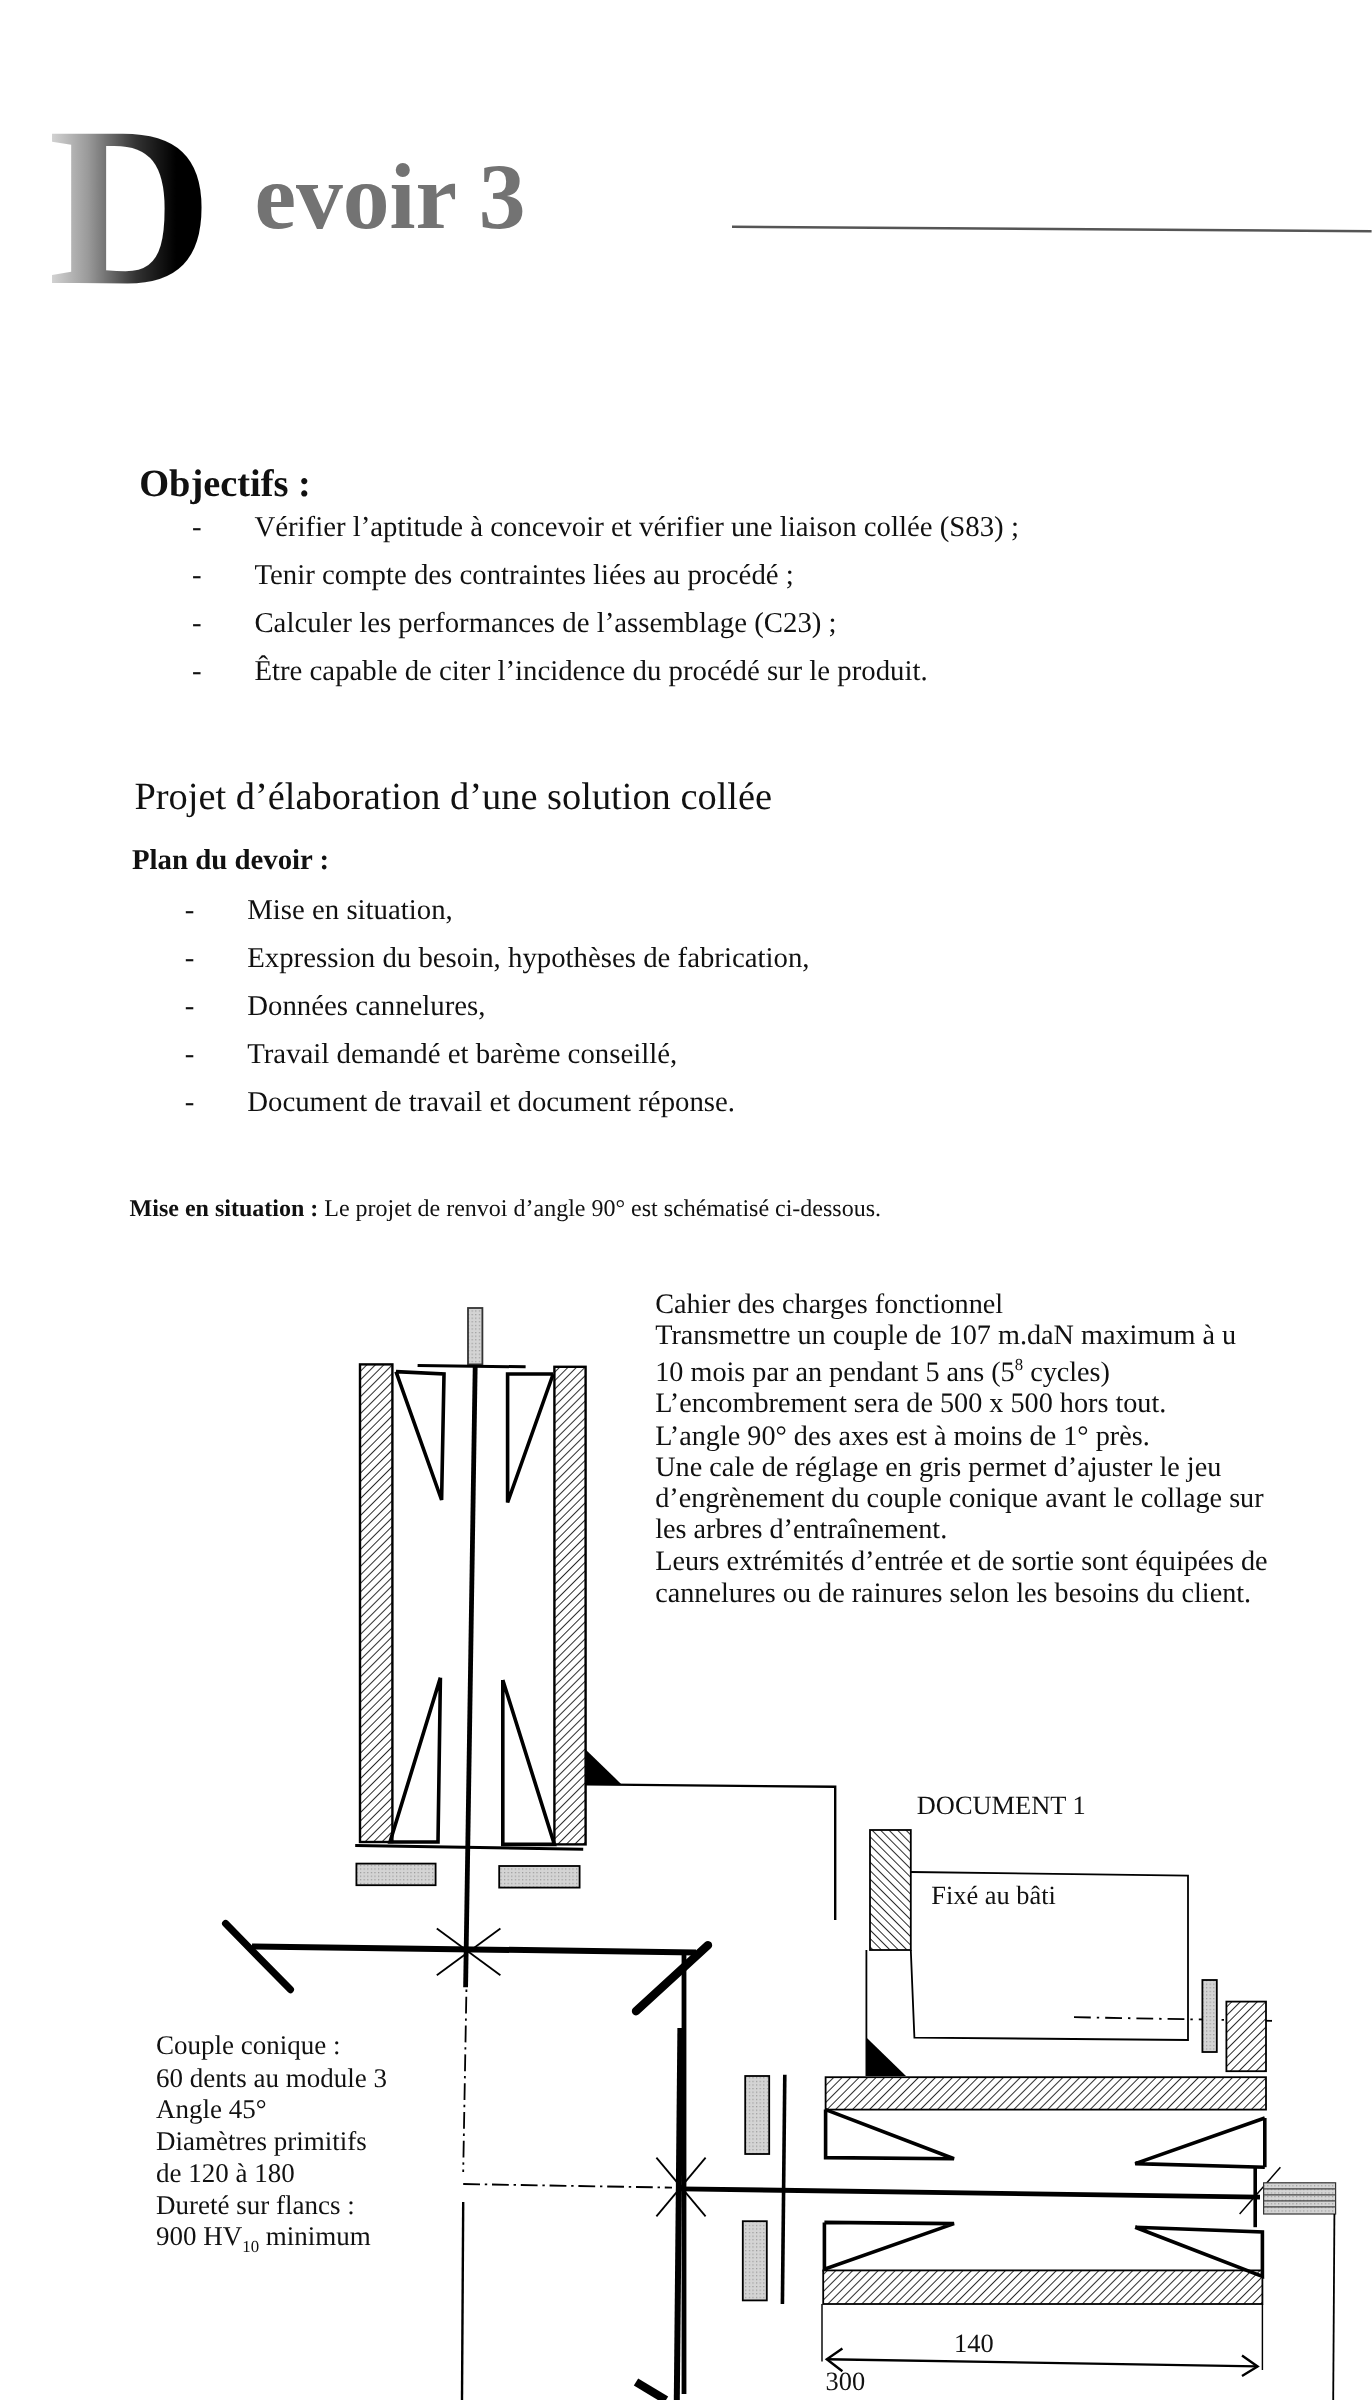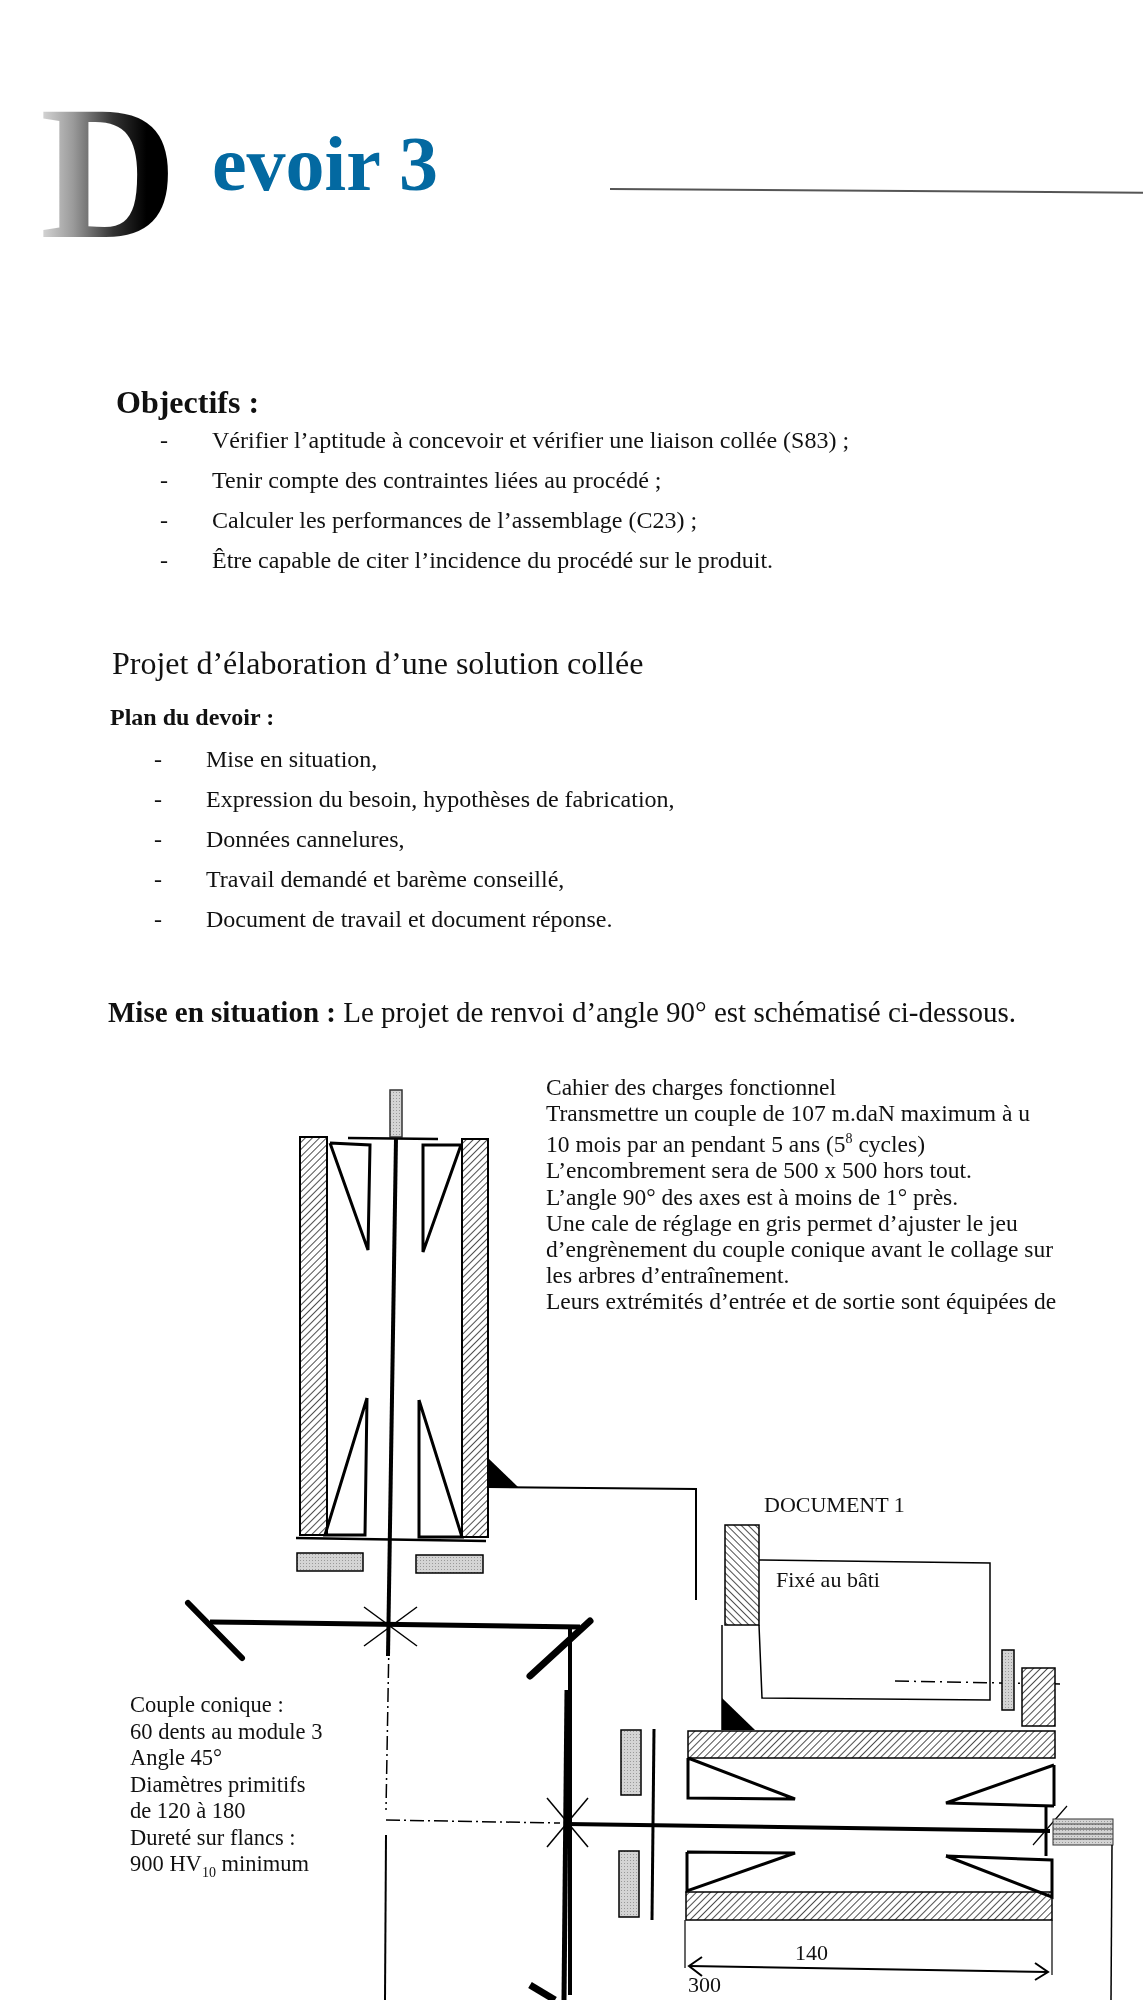--- a/index.html
+++ b/index.html
@@ -9,7 +9,7 @@
   .title-d { left:40px; top:78px; font-size:190px; font-weight:bold; line-height:1; letter-spacing:-4px;
     background:linear-gradient(90deg,#d8d8d8 0%,#9a9a9a 25%,#333 55%,#000 80%);
     -webkit-background-clip:text; background-clip:text; color:transparent; }
-  .title-rest { left:212px; top:125px; font-size:78px; font-weight:bold; color:#0369a1; line-height:1; }
+  .title-rest { left:212px; top:125px; font-size:78px; font-weight:bold; color:#737373; line-height:1; }
   .title-rule { left:610px; top:188px; width:540px; height:2px; background:#555; transform:rotate(0.4deg); transform-origin:left; }
   
   .h-obj { left:116px; top:358px; font-size:32px; font-weight:bold;margin-top:26px; }

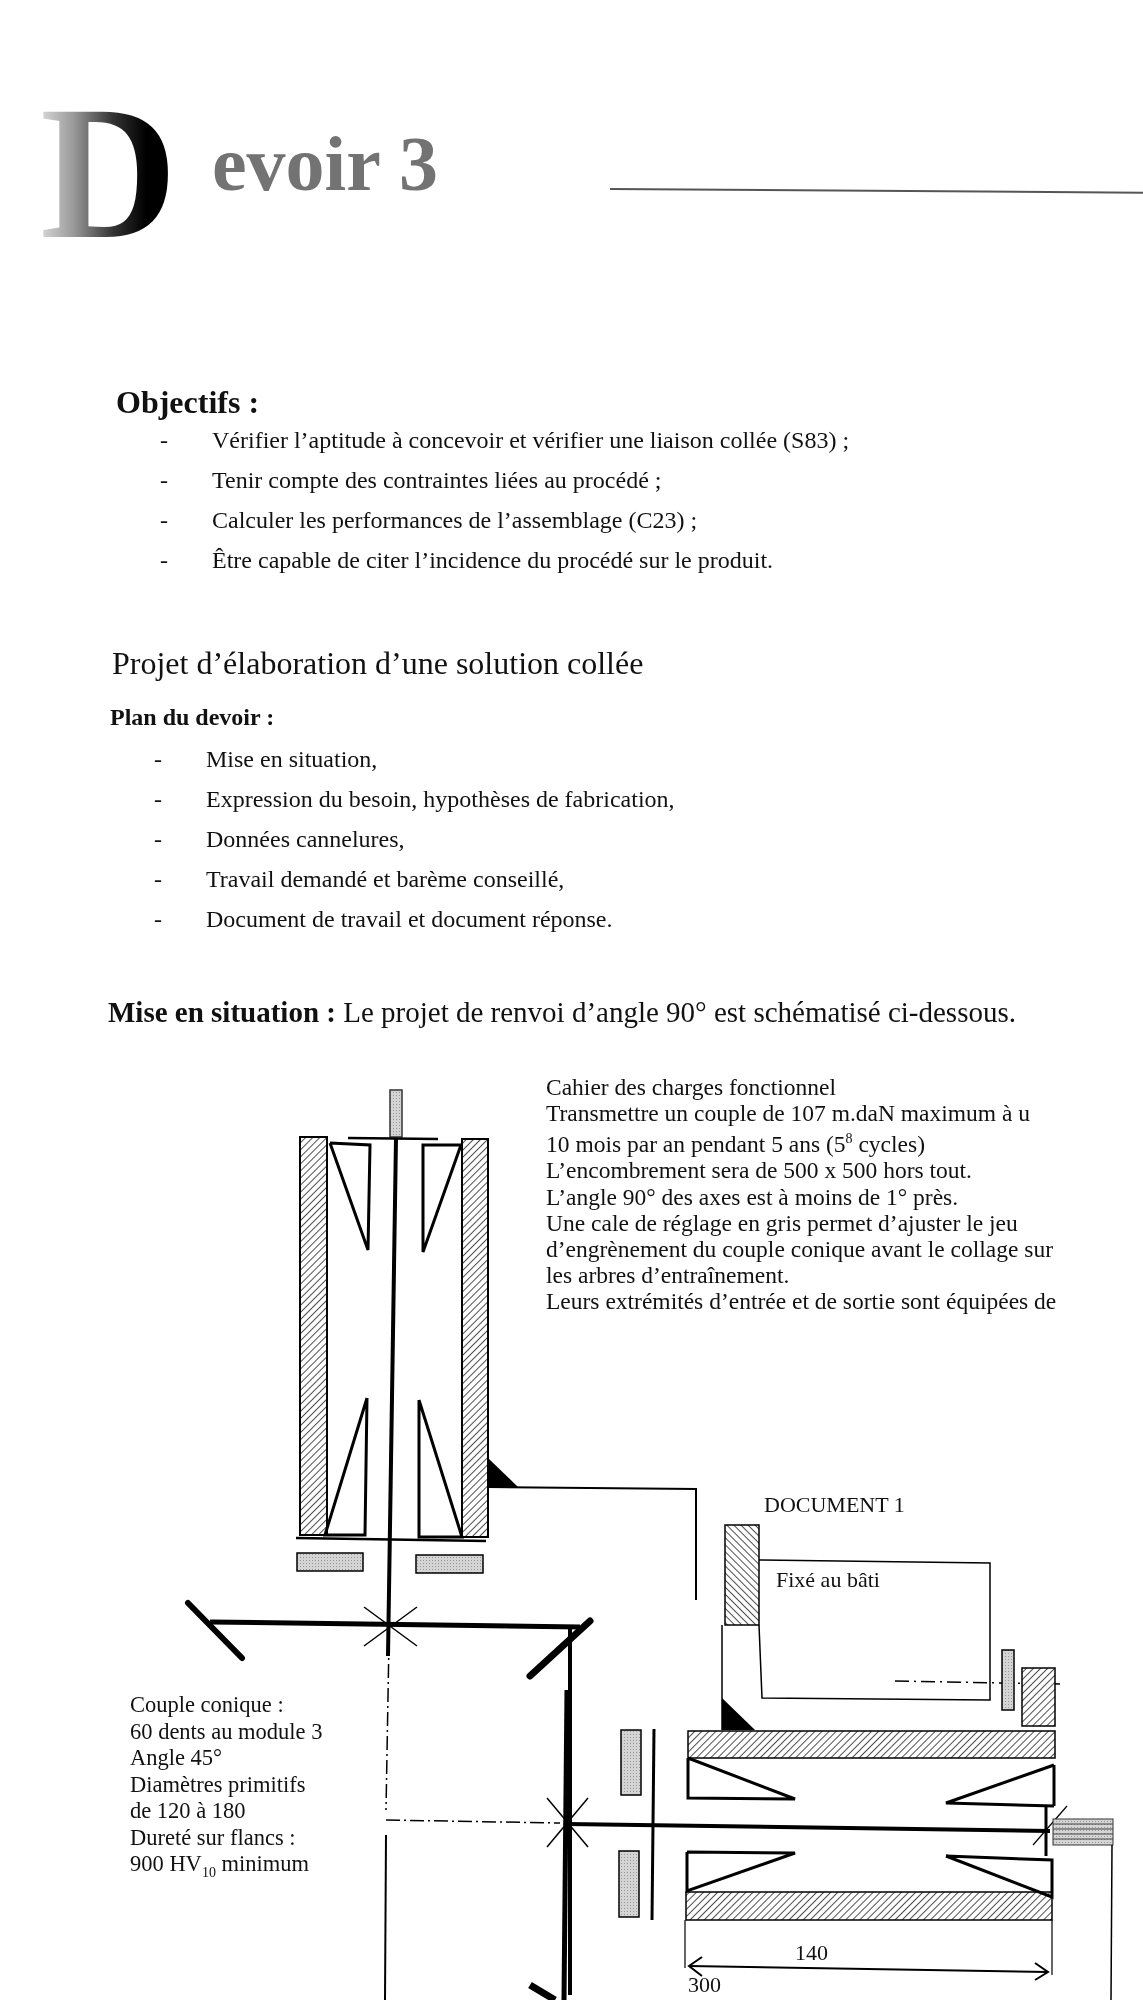--- a/index.html
+++ b/index.html
@@ -22,7 +22,7 @@
   .obj-list li { height:40px; }
   .plan-list { left:206px; top:747px; }
   .plan-list li { height:40px; }
-  .mise { left:108px; top:996px; font-size:29px; white-space:nowrap; }
+  .mise { left:108px; top:996px; font-size:20px; white-space:nowrap; }
   .mise b { font-weight:bold; }
   
   .cahier { left:546px; top:1074px; font-size:23.5px; line-height:26.2px; white-space:nowrap; }

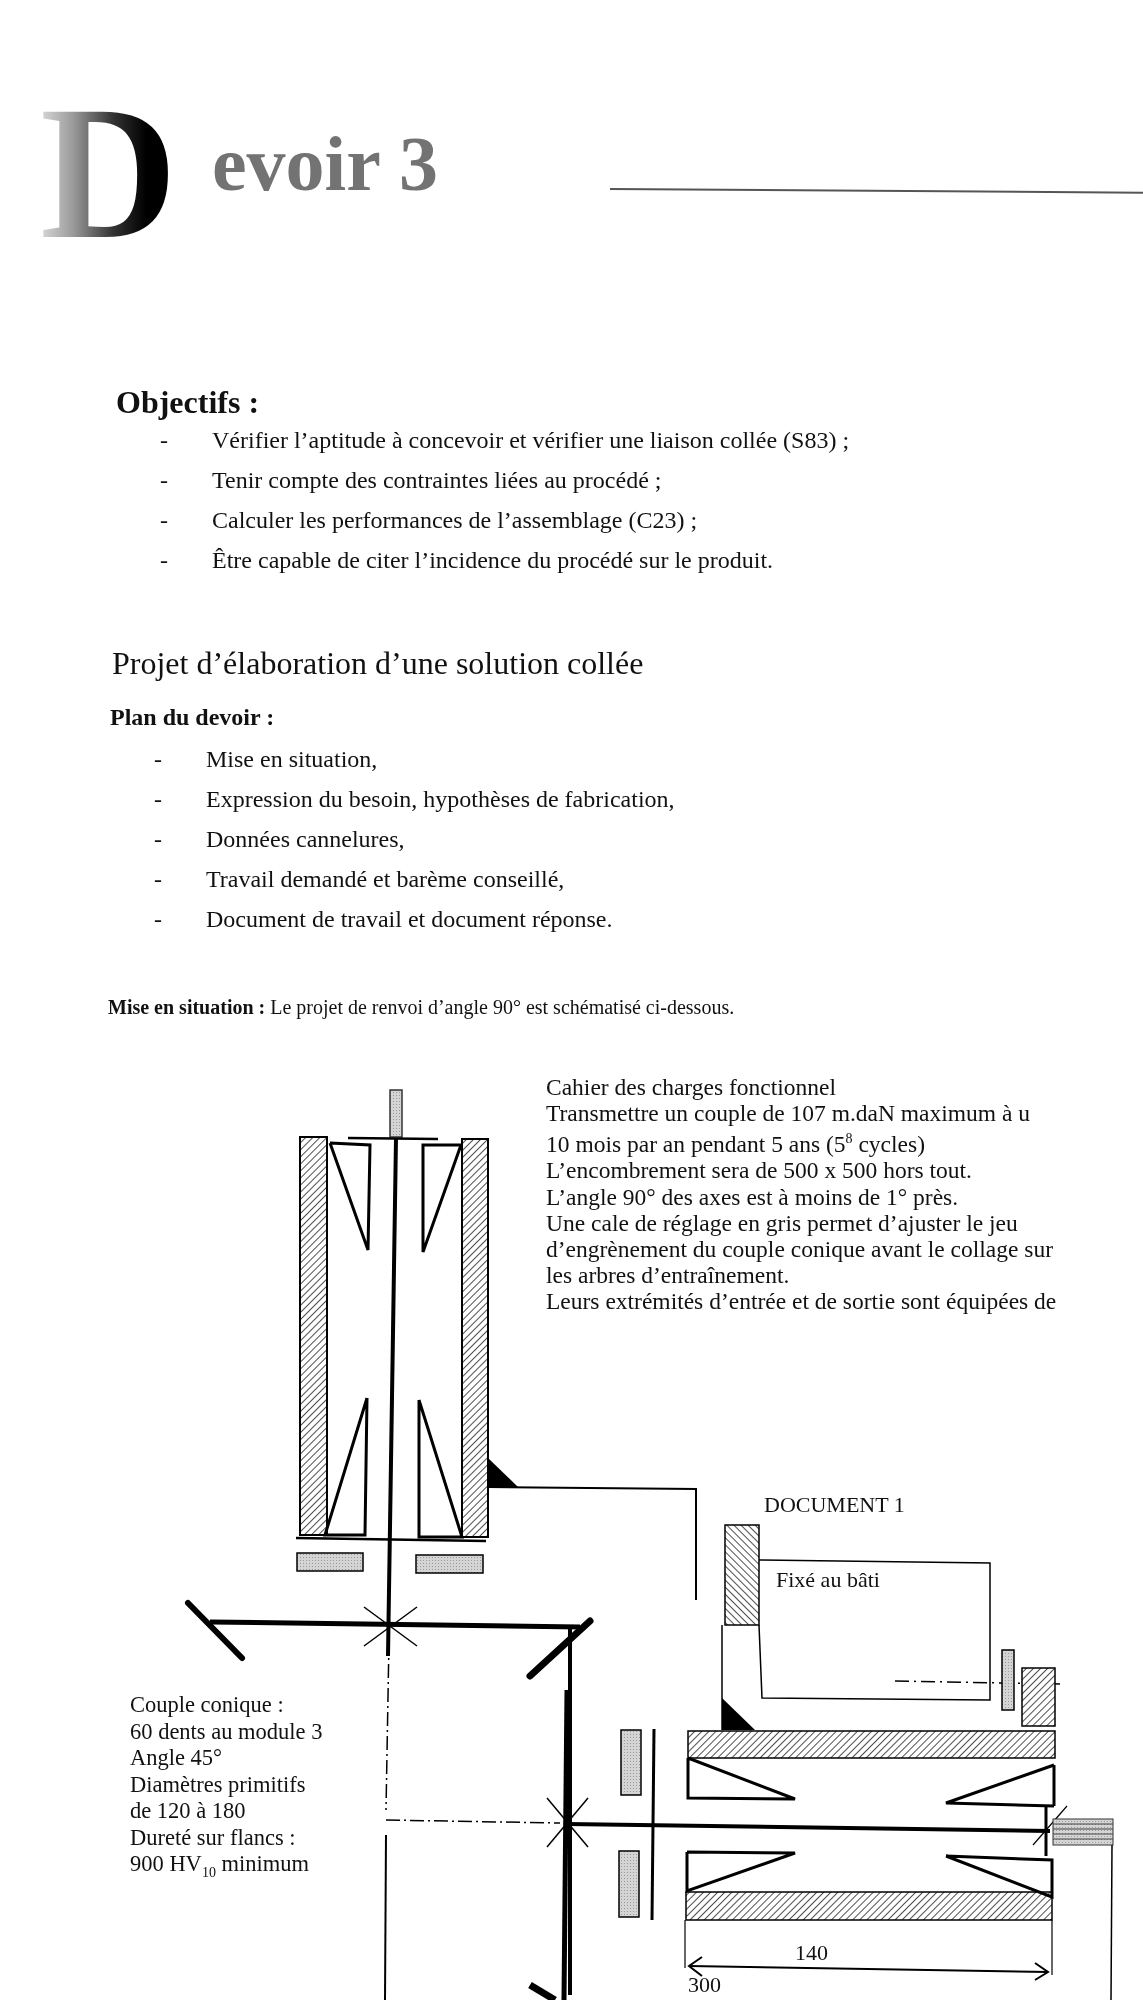--- a/index.html
+++ b/index.html
@@ -167,6 +167,7 @@
   <div>d’engrènement du couple conique avant le collage sur</div>
   <div>les arbres d’entraînement.</div>
   <div>Leurs extrémités d’entrée et de sortie sont équipées de</div>
+  <div>cannelures ou de rainures selon les besoins du client.</div>
 </div>
 
 <div class="abs doc1">DOCUMENT 1</div>

